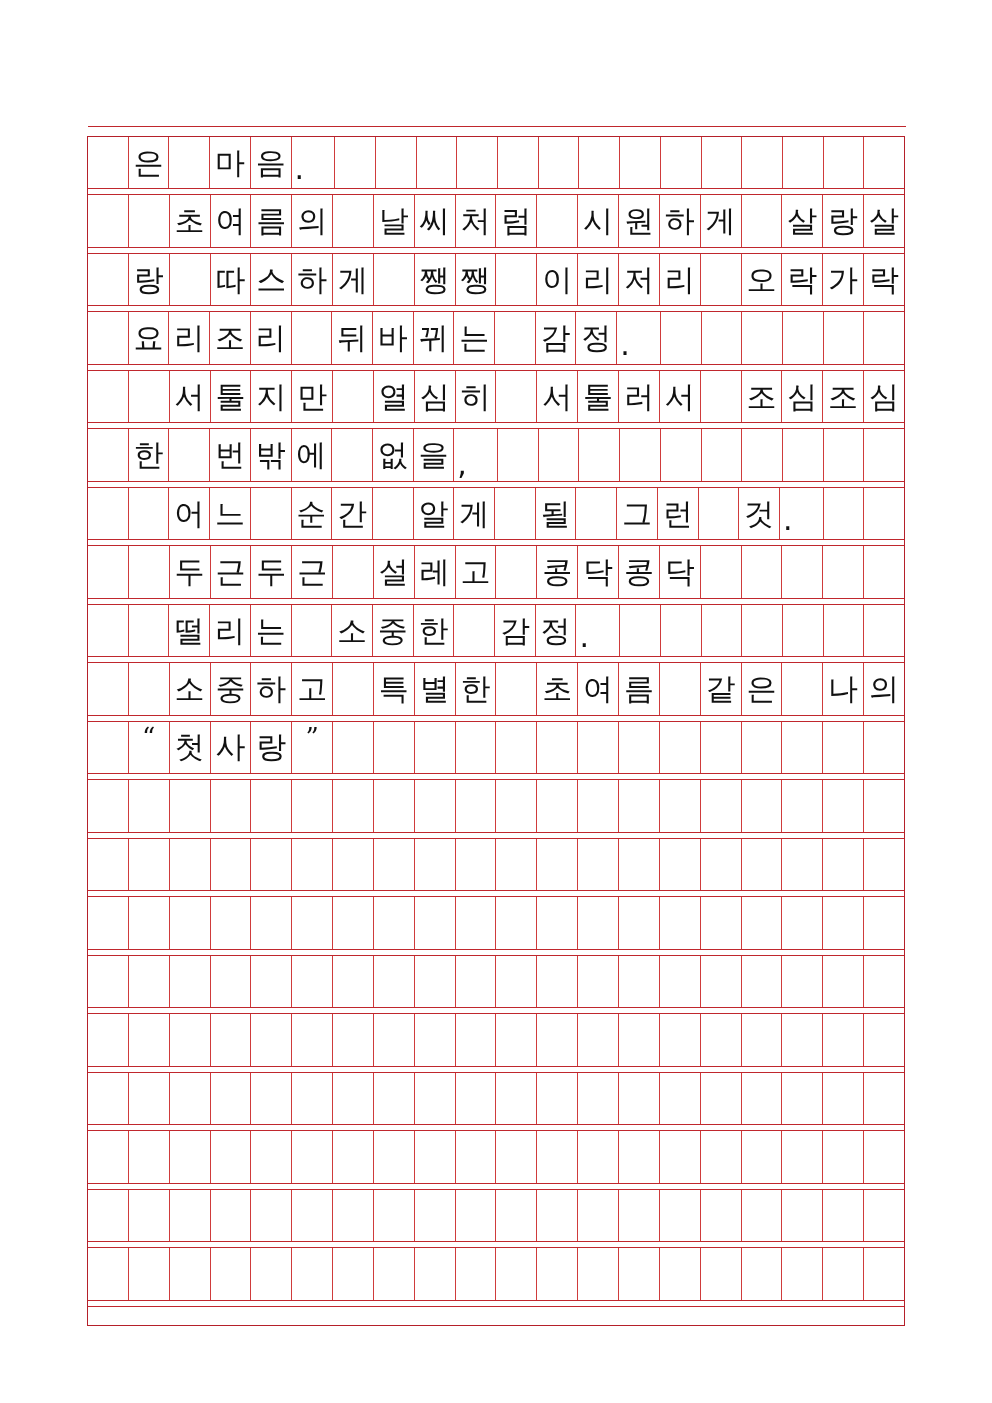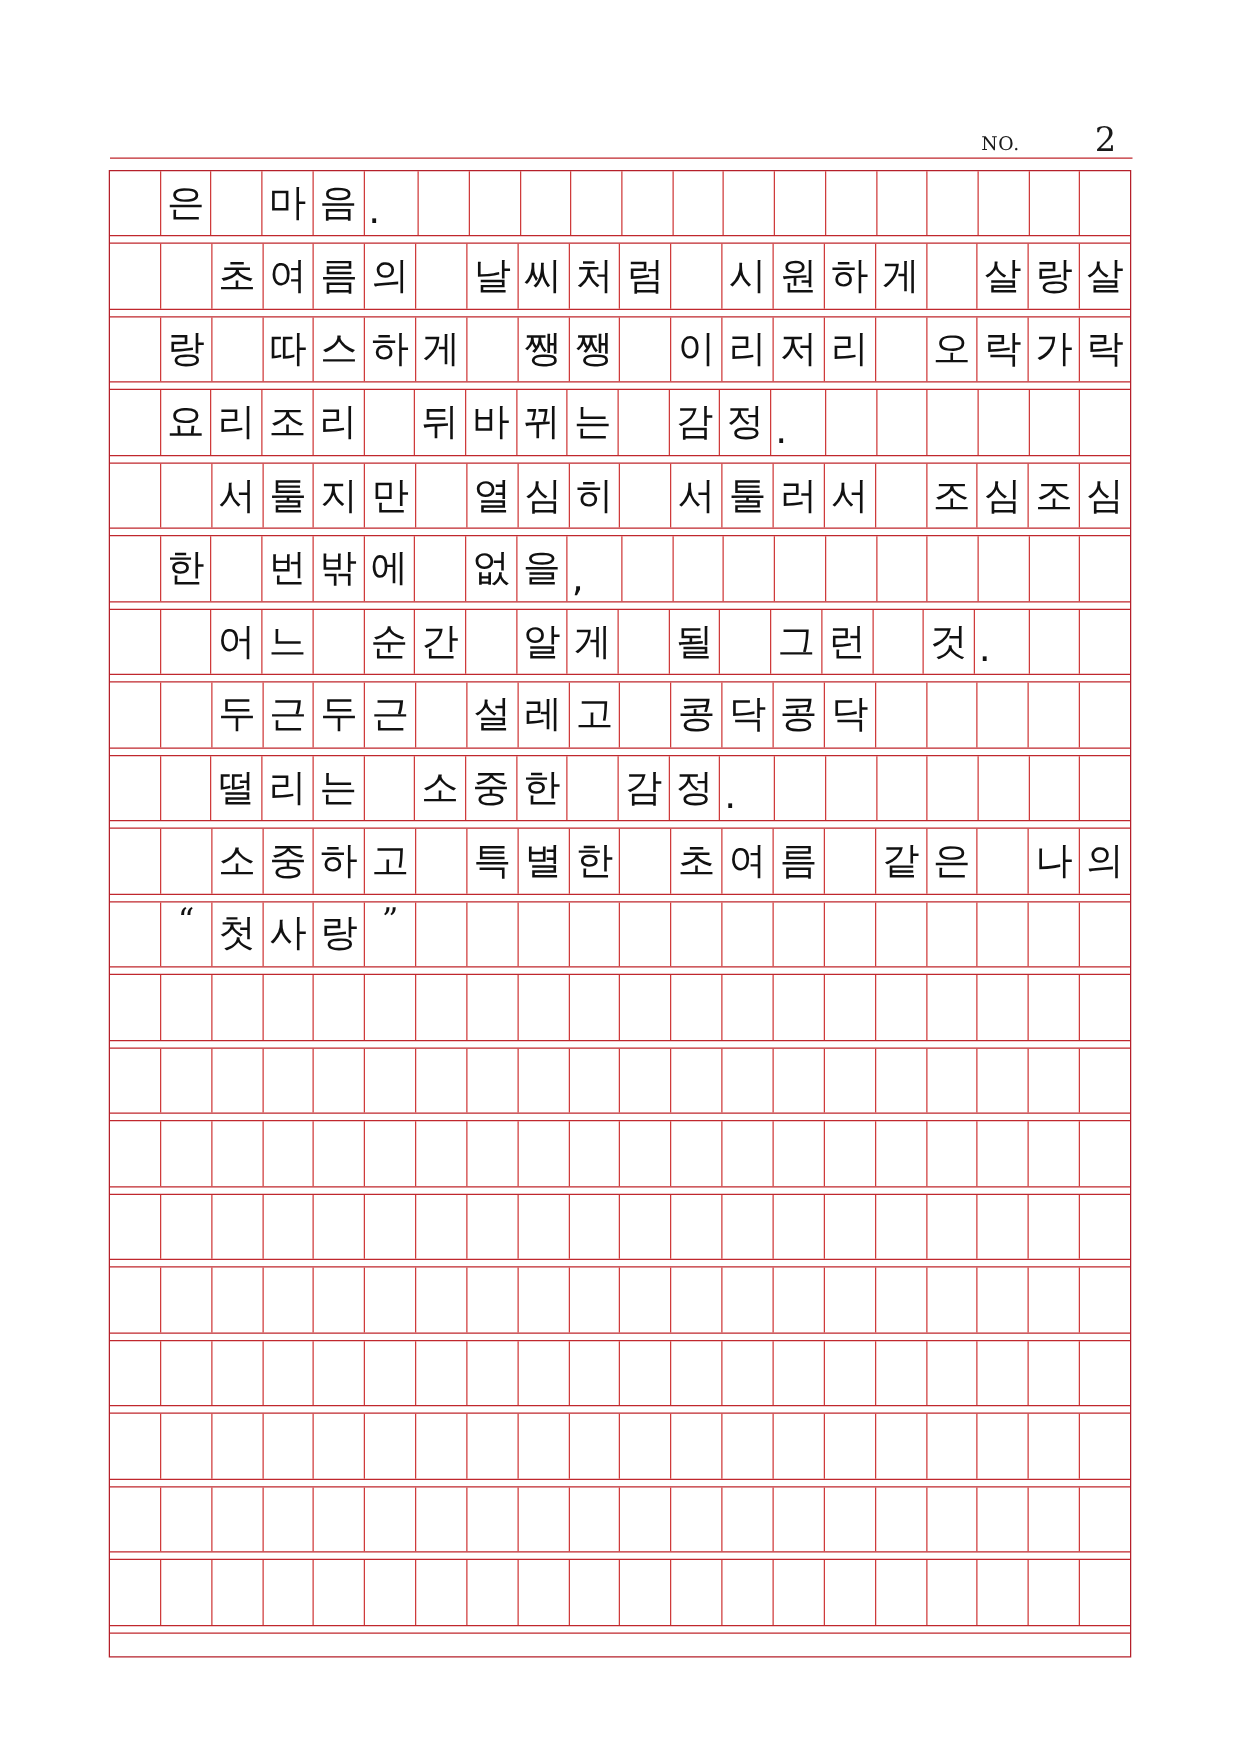--- a/index.html
+++ b/index.html
@@ -126,10 +126,6 @@
 
 <div class="page">
 
-  <div class="header">
-    <span class="no-label">NO.</span>
-    <span class="page-num">2</span>
-  </div>
   <div class="header-rule"></div>
 
   <div class="sheet">

